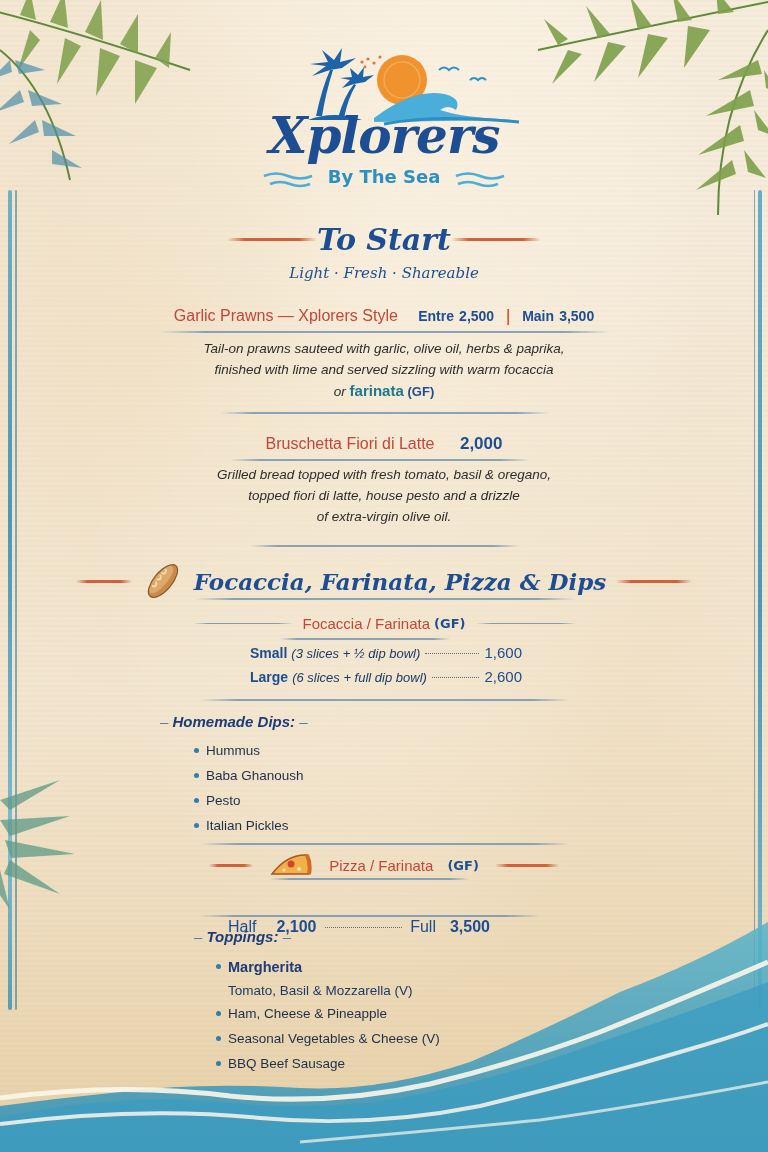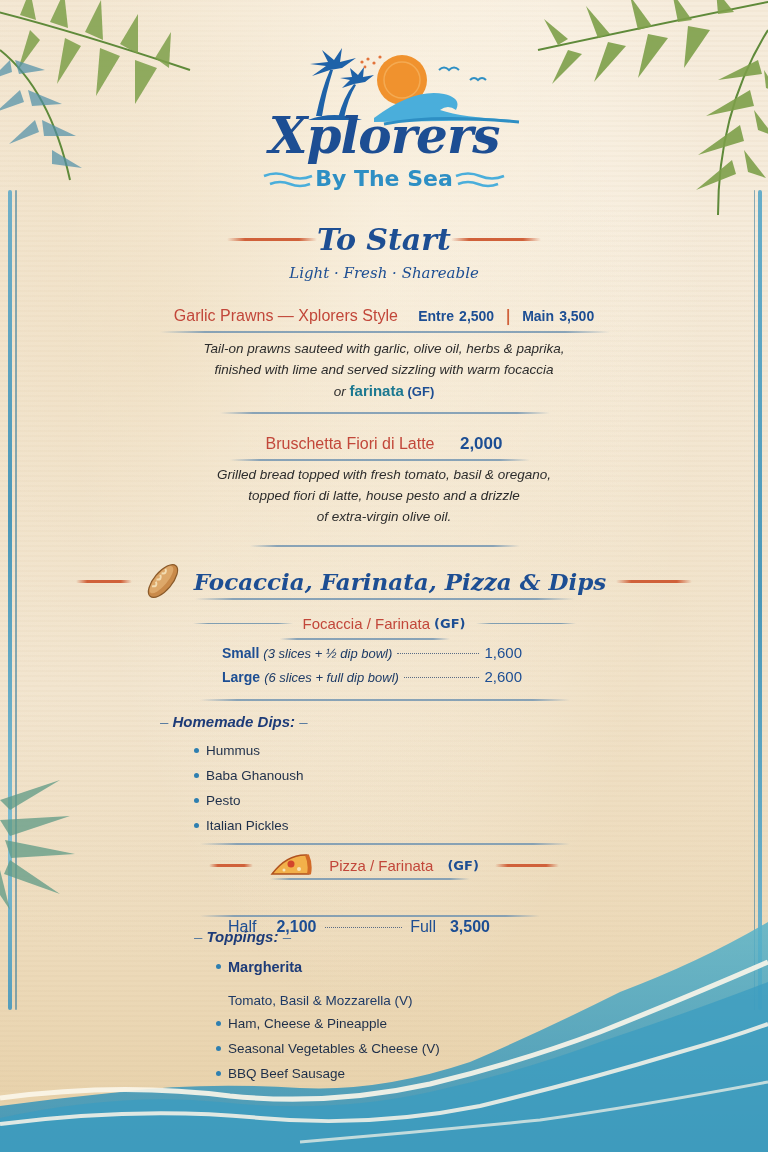--- a/index.html
+++ b/index.html
@@ -41,7 +41,7 @@
     }
     .logo .tag {
       position: absolute; left: 0; top: 118px; width: 300px; text-align: center;
-      font-family: "DejaVu Sans", sans-serif; font-weight: bold; font-size: 22px; color: #2e8fc4;
+      font-family: "DejaVu Sans", sans-serif; font-weight: bold; font-size: 18px; color: #2e8fc4;
     }
 
     .section-head {

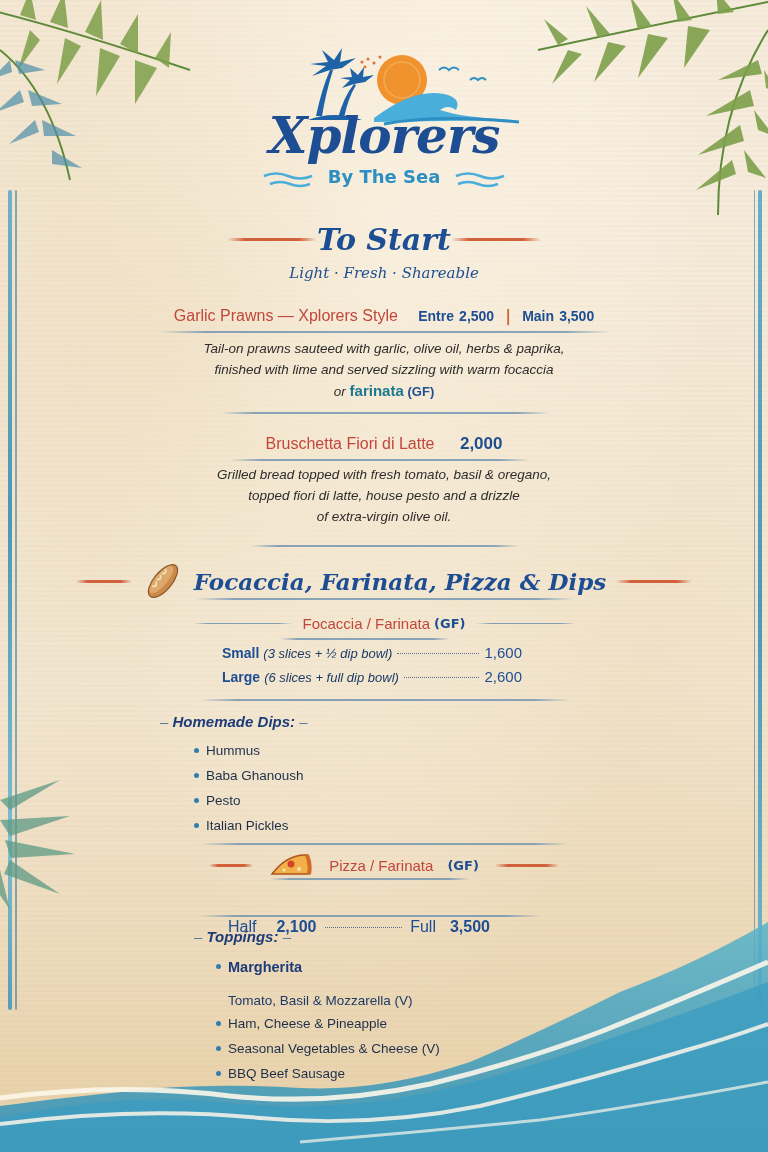--- a/index.html
+++ b/index.html
@@ -79,7 +79,7 @@
       position: absolute; left: 222px; width: 300px;
       font-family: "Liberation Sans", sans-serif; font-size: 13px; color: #1d4e93;
     }
-    .size-row { display: flex; align-items: baseline; height: 24px; }
+    .size-row { display: flex; align-items: baseline; height: 24px; margin-left: 28px; }
     .size-row b { font-size: 14px; margin-right: 4px; }
     .size-row .detail { font-style: italic; color: #1d3b66; }
     .dots { flex: 1; border-bottom: 1.5px dotted #5a6c85; margin: 0 5px; transform: translateY(-4px); }

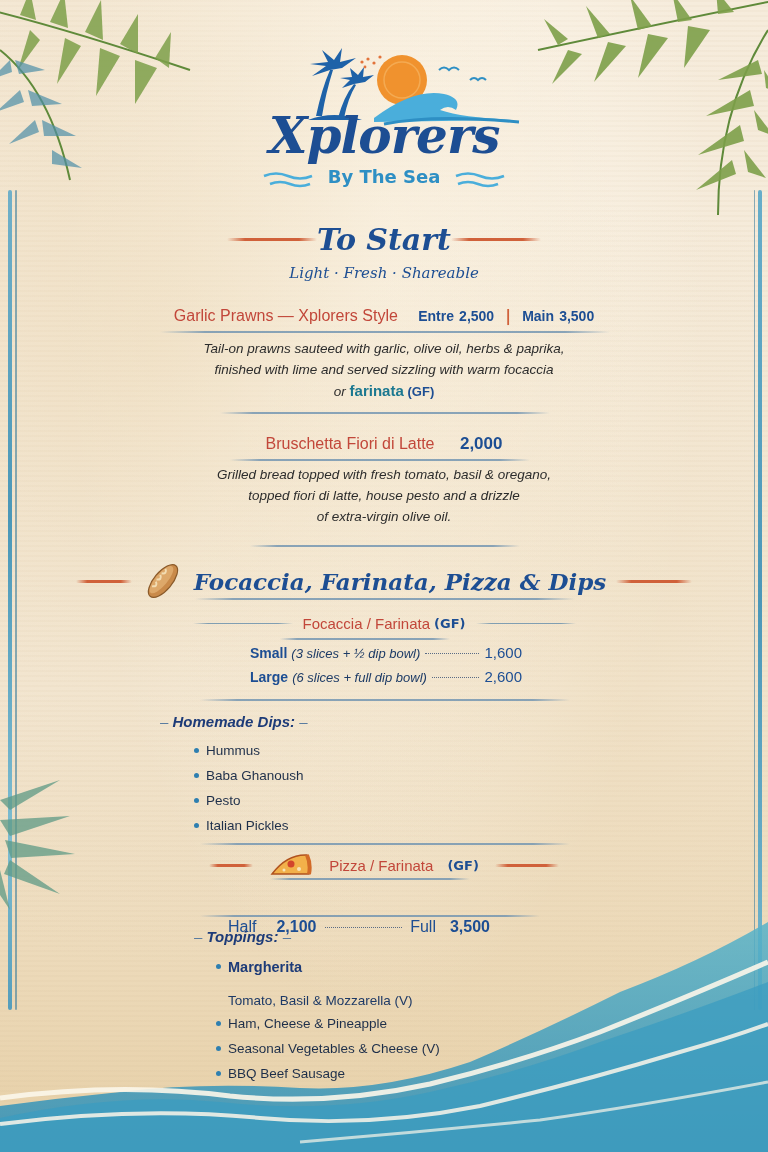--- a/index.html
+++ b/index.html
@@ -93,7 +93,7 @@
     .blist { position: absolute; font-family: "Liberation Sans", sans-serif; font-size: 13.5px; color: #1e2f4a; }
     .blist .li { height: 25px; display: flex; align-items: center; }
     .blist .dot { width: 5px; height: 5px; border-radius: 50%; background: #2e7fb0; margin-right: 7px; }
-    .blist .sub { padding-left: 12px; height: 22px; display: flex; align-items: center; color: #1e3a66; margin-top: 10px; }
+    .blist .sub { padding-left: 12px; height: 22px; display: flex; align-items: center; color: #1e3a66; }
   </style>
 </head>
 <body>

